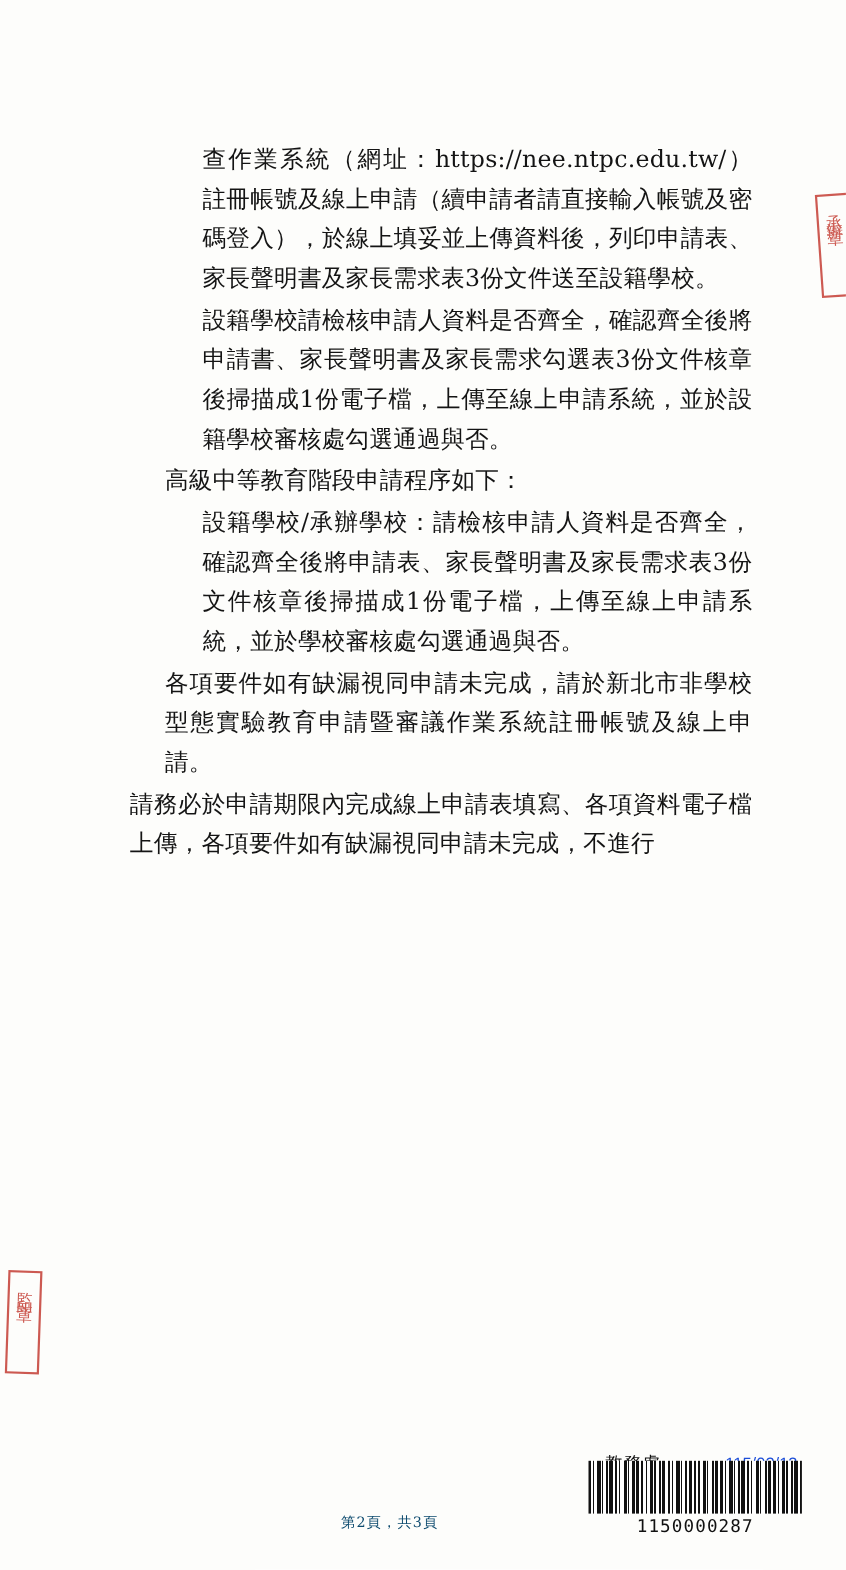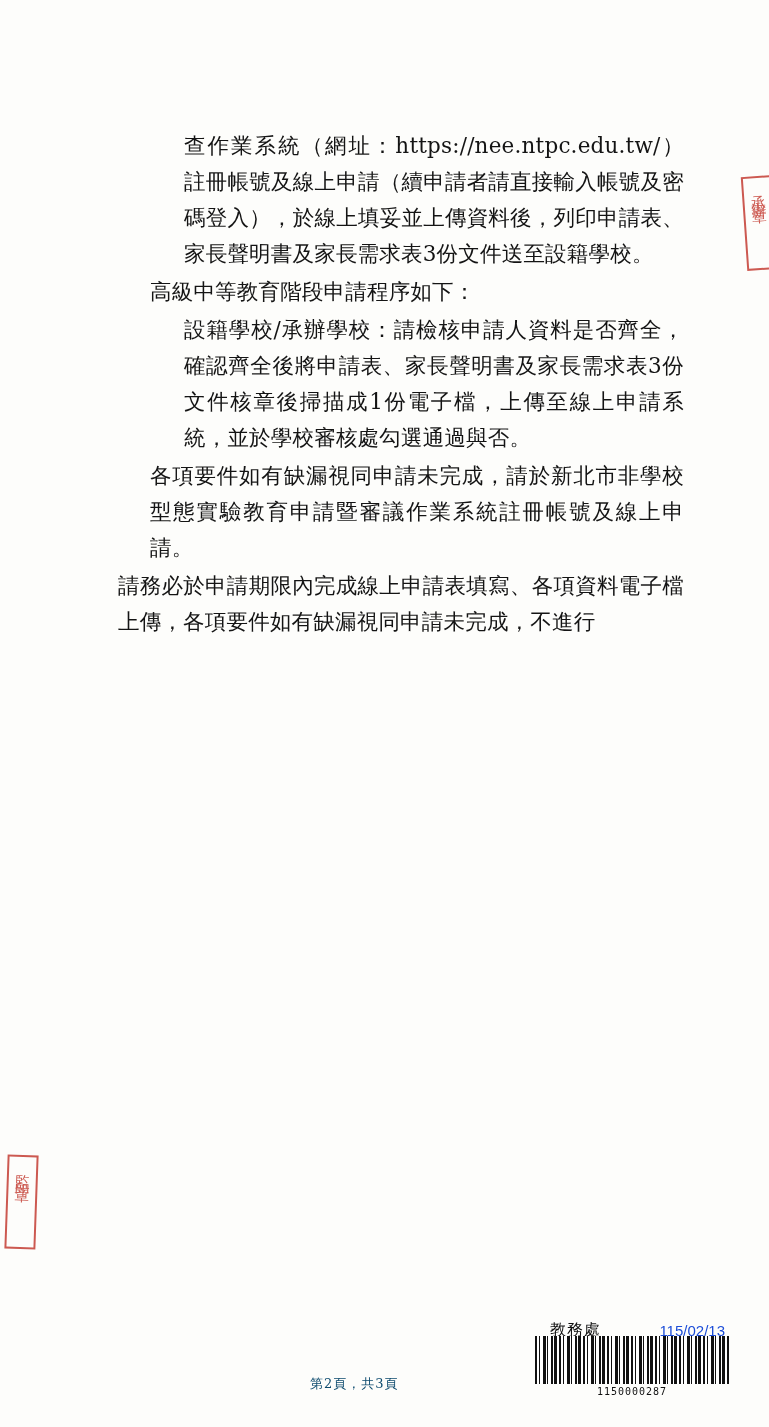--- a/index.html
+++ b/index.html
@@ -146,6 +146,7 @@
 
     <p class="para lvl-c cont">查作業系統（網址：https://nee.ntpc.edu.tw/）註冊帳號及線上申請（續申請者請直接輸入帳號及密碼登入），於線上填妥並上傳資料後，列印申請表、家長聲明書及家長需求表3份文件送至設籍學校。</p>
 
+    <p class="para lvl-c">設籍學校請檢核申請人資料是否齊全，確認齊全後將申請書、家長聲明書及家長需求勾選表3份文件核章後掃描成1份電子檔，上傳至線上申請系統，並於設籍學校審核處勾選通過與否。</p>
 
     <p class="para lvl-b">高級中等教育階段申請程序如下：</p>
 

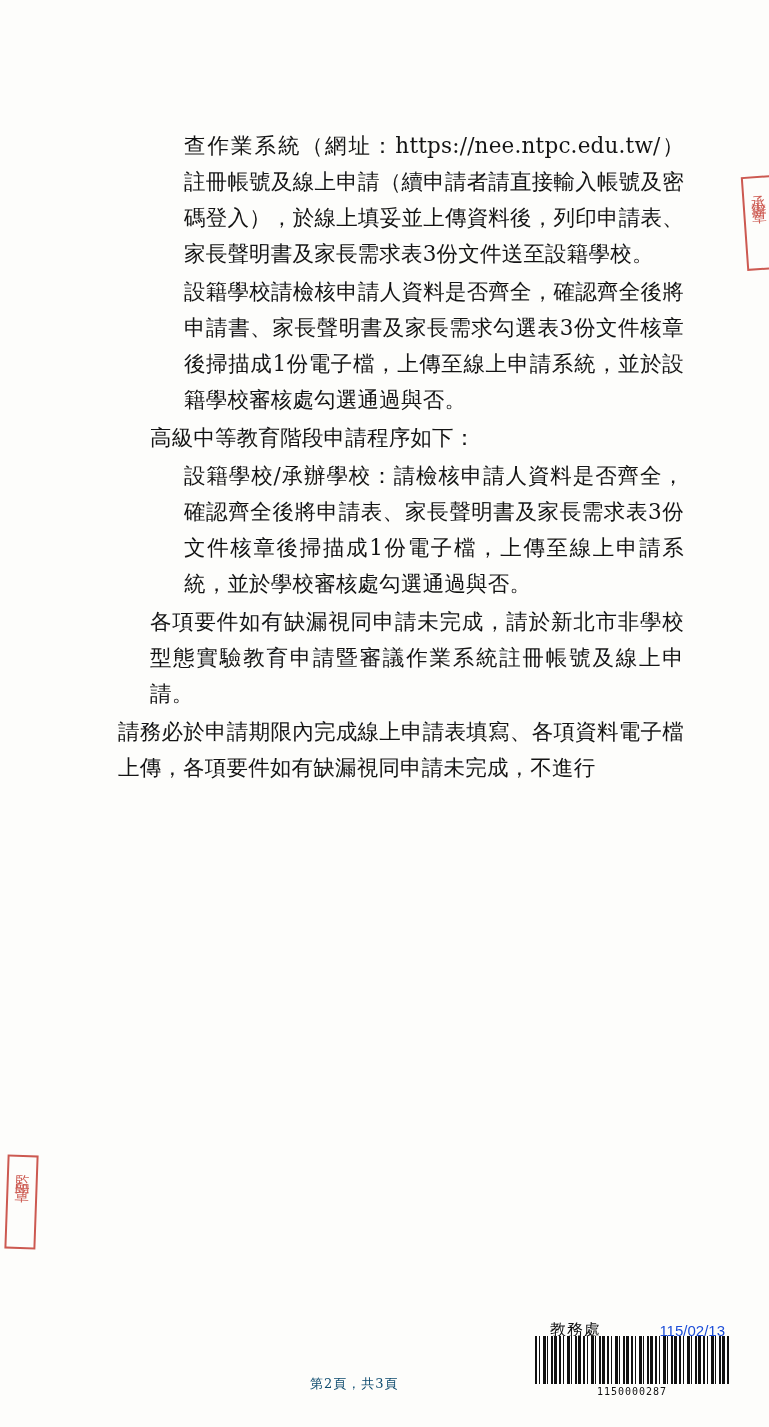--- a/index.html
+++ b/index.html
@@ -131,7 +131,7 @@
   }
   .barcode-num {
     font-family: "DejaVu Sans Mono", "Liberation Mono", monospace;
-    font-size: 10px;
+    font-size: 16px;
     letter-spacing: 1px;
     margin-top: 2px;
     color: #111;

